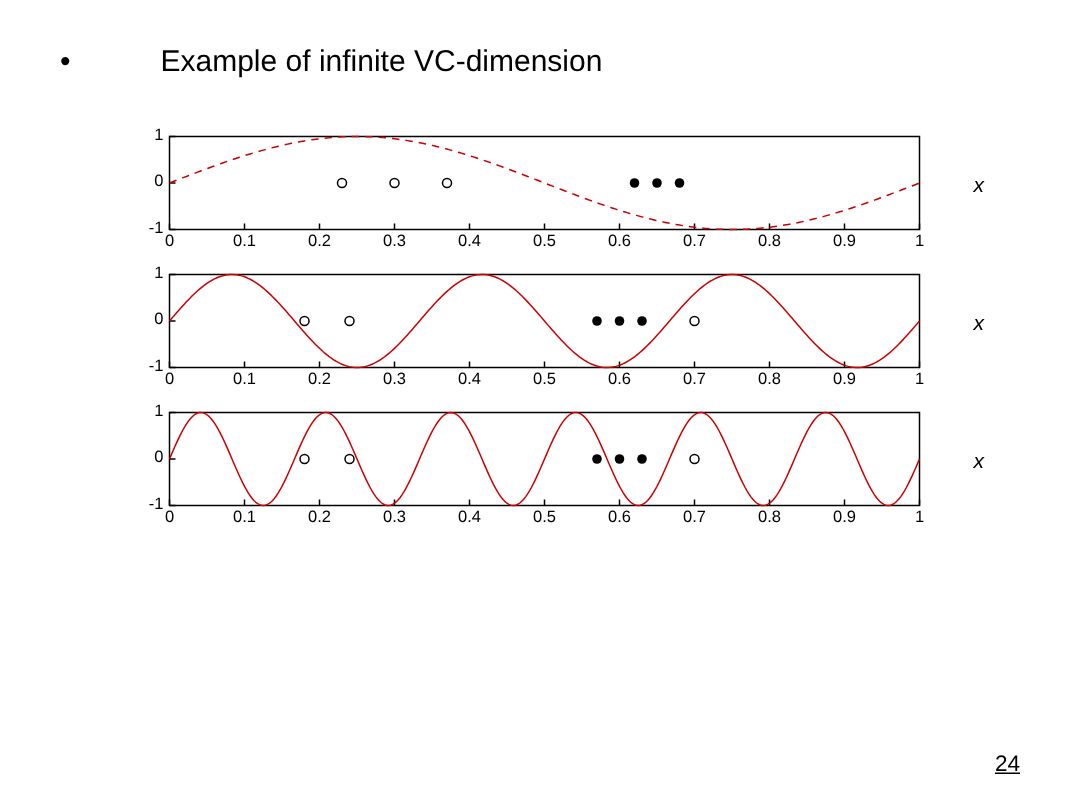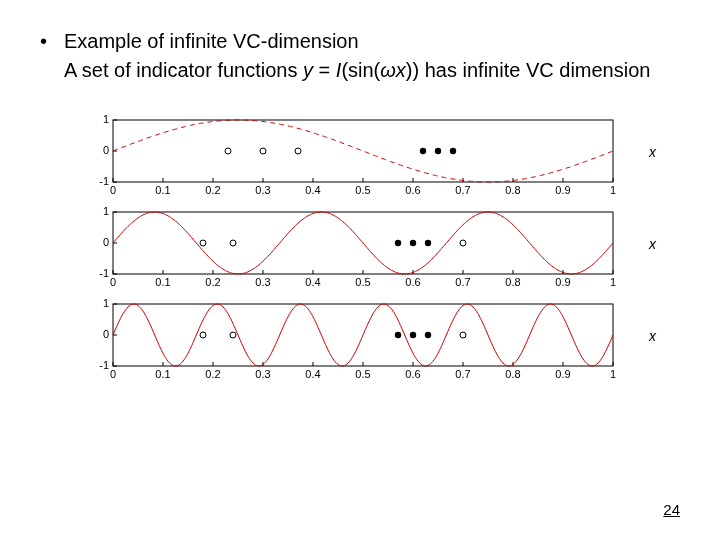--- a/index.html
+++ b/index.html
@@ -27,7 +27,7 @@
     flex: none;
     text-align: left;
   }
-  .bullet-body { flex: 1; }
+  .bullet-body { flex: 1; margin-left: 43px; }
   .indent {
     padding-left: 24px;
     line-height: 1.35;

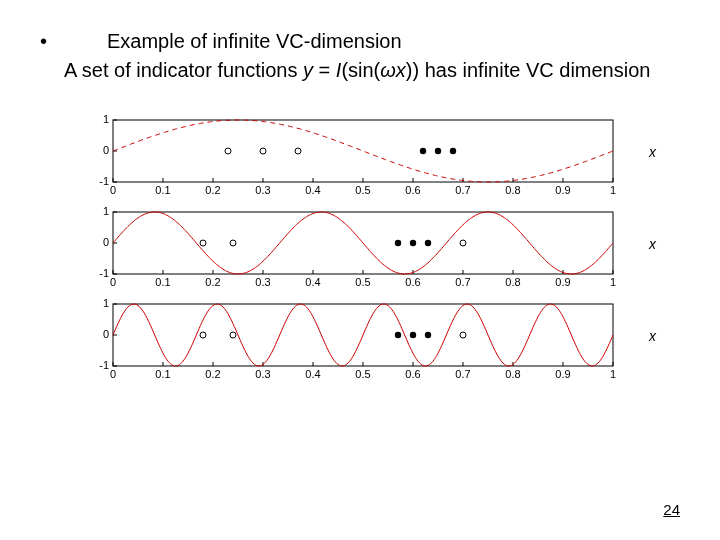--- a/index.html
+++ b/index.html
@@ -98,9 +98,6 @@
   <div class="bullet-row">
     <div class="bullet">•</div>
     <div class="bullet-body">Example of infinite VC-dimension</div>
-  </div>
-  <div class="indent">
-    <span>A set of indicator functions </span><span class="italic">y</span><span> = </span><span class="italic">I</span><span>(sin(</span><span class="italic">ω</span><span class="italic">x</span><span>))</span><span> has infinite VC dimension</span>
   </div>
 
   <div class="charts" id="charts">

